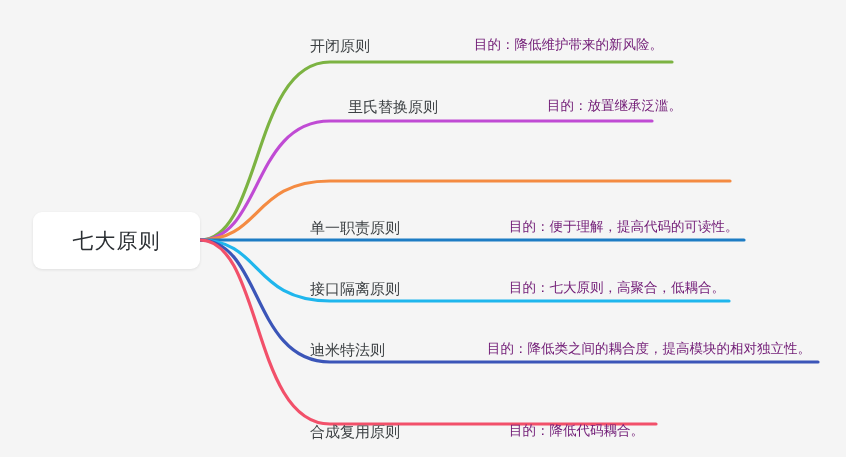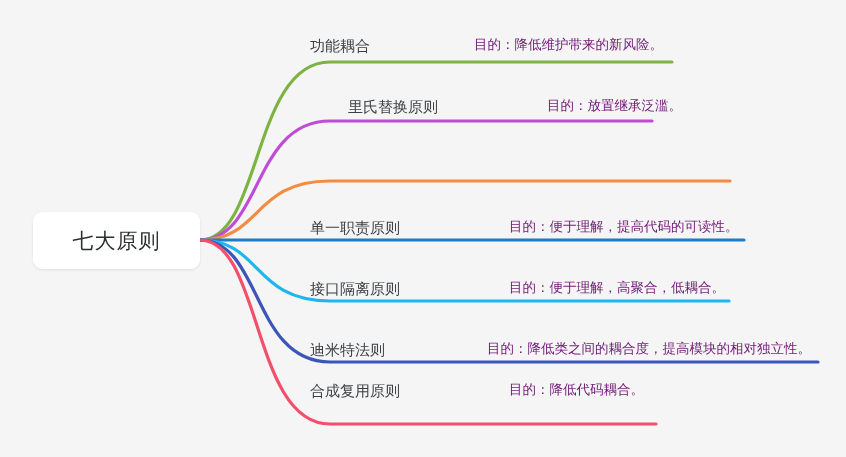--- a/index.html
+++ b/index.html
@@ -102,7 +102,7 @@
 
   <div id="branch-layer">
       <div class="branch-row" style="left: 0px; top: 31px; width: 846px;">
-        <span class="branch-title" style="left: 310px;">功能耦合</span>
+        <span class="branch-title" style="left: 310px;">开闭原则</span>
         <span class="branch-desc" style="left: 474px;">目的：降低维护带来的新风险。</span>
       </div>
       <div class="branch-row" style="left: 0px; top: 92px; width: 846px; margin-left: 38px;">

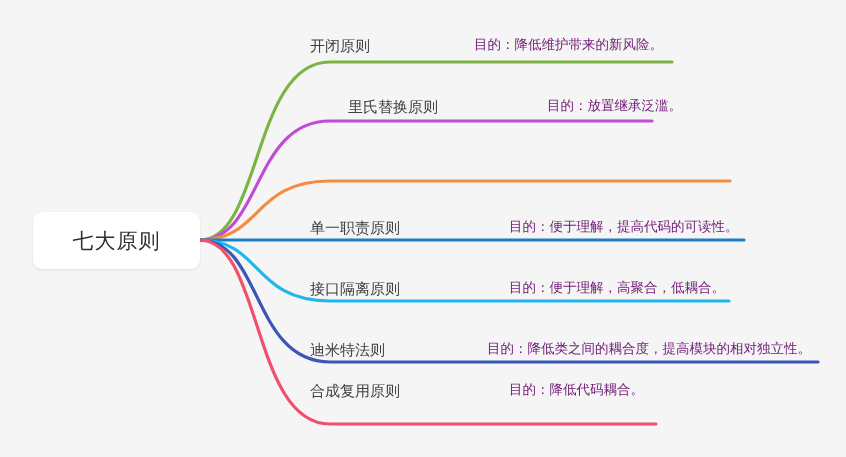--- a/index.html
+++ b/index.html
@@ -117,7 +117,7 @@
       </div>
       <div class="branch-row" style="left: 0px; top: 274px; width: 820px;">
         <span class="branch-title" style="left: 310px;">接口隔离原则</span>
-        <span class="branch-desc" style="left: 509px;">目的：便于理解，高聚合，低耦合。</span>
+        <span class="branch-desc" style="left: 509px;">目的：七大原则，高聚合，低耦合。</span>
       </div>
       <div class="branch-row" style="left: 0px; top: 335px; width: 846px;">
         <span class="branch-title" style="left: 310px; text-align: center;">迪米特法则</span>

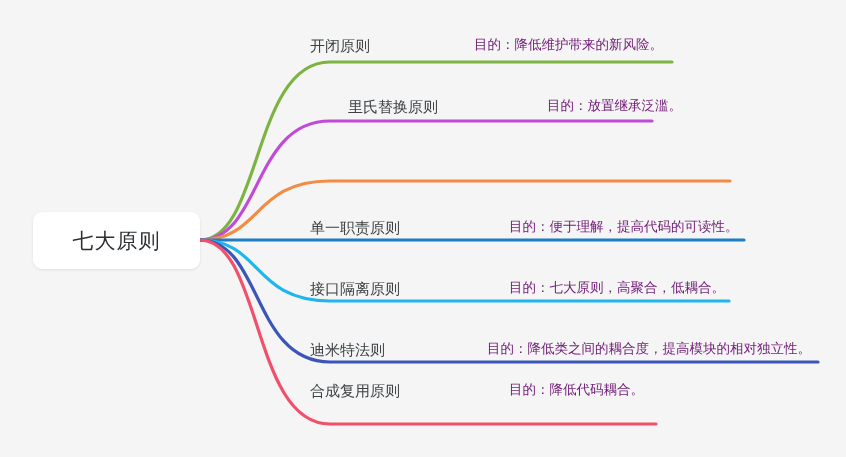--- a/index.html
+++ b/index.html
@@ -123,7 +123,7 @@
         <span class="branch-title" style="left: 310px; text-align: center;">迪米特法则</span>
         <span class="branch-desc" style="left: 487px;">目的：降低类之间的耦合度，提高模块的相对独立性。</span>
       </div>
-      <div class="branch-row" style="left: 0px; top: 376px; width: 846px;">
+      <div class="branch-row" style="left: 0px; top: 417px; width: 846px;">
         <span class="branch-title" style="left: 310px;">合成复用原则</span>
         <span class="branch-desc" style="left: 509px;">目的：降低代码耦合。</span>
       </div>

